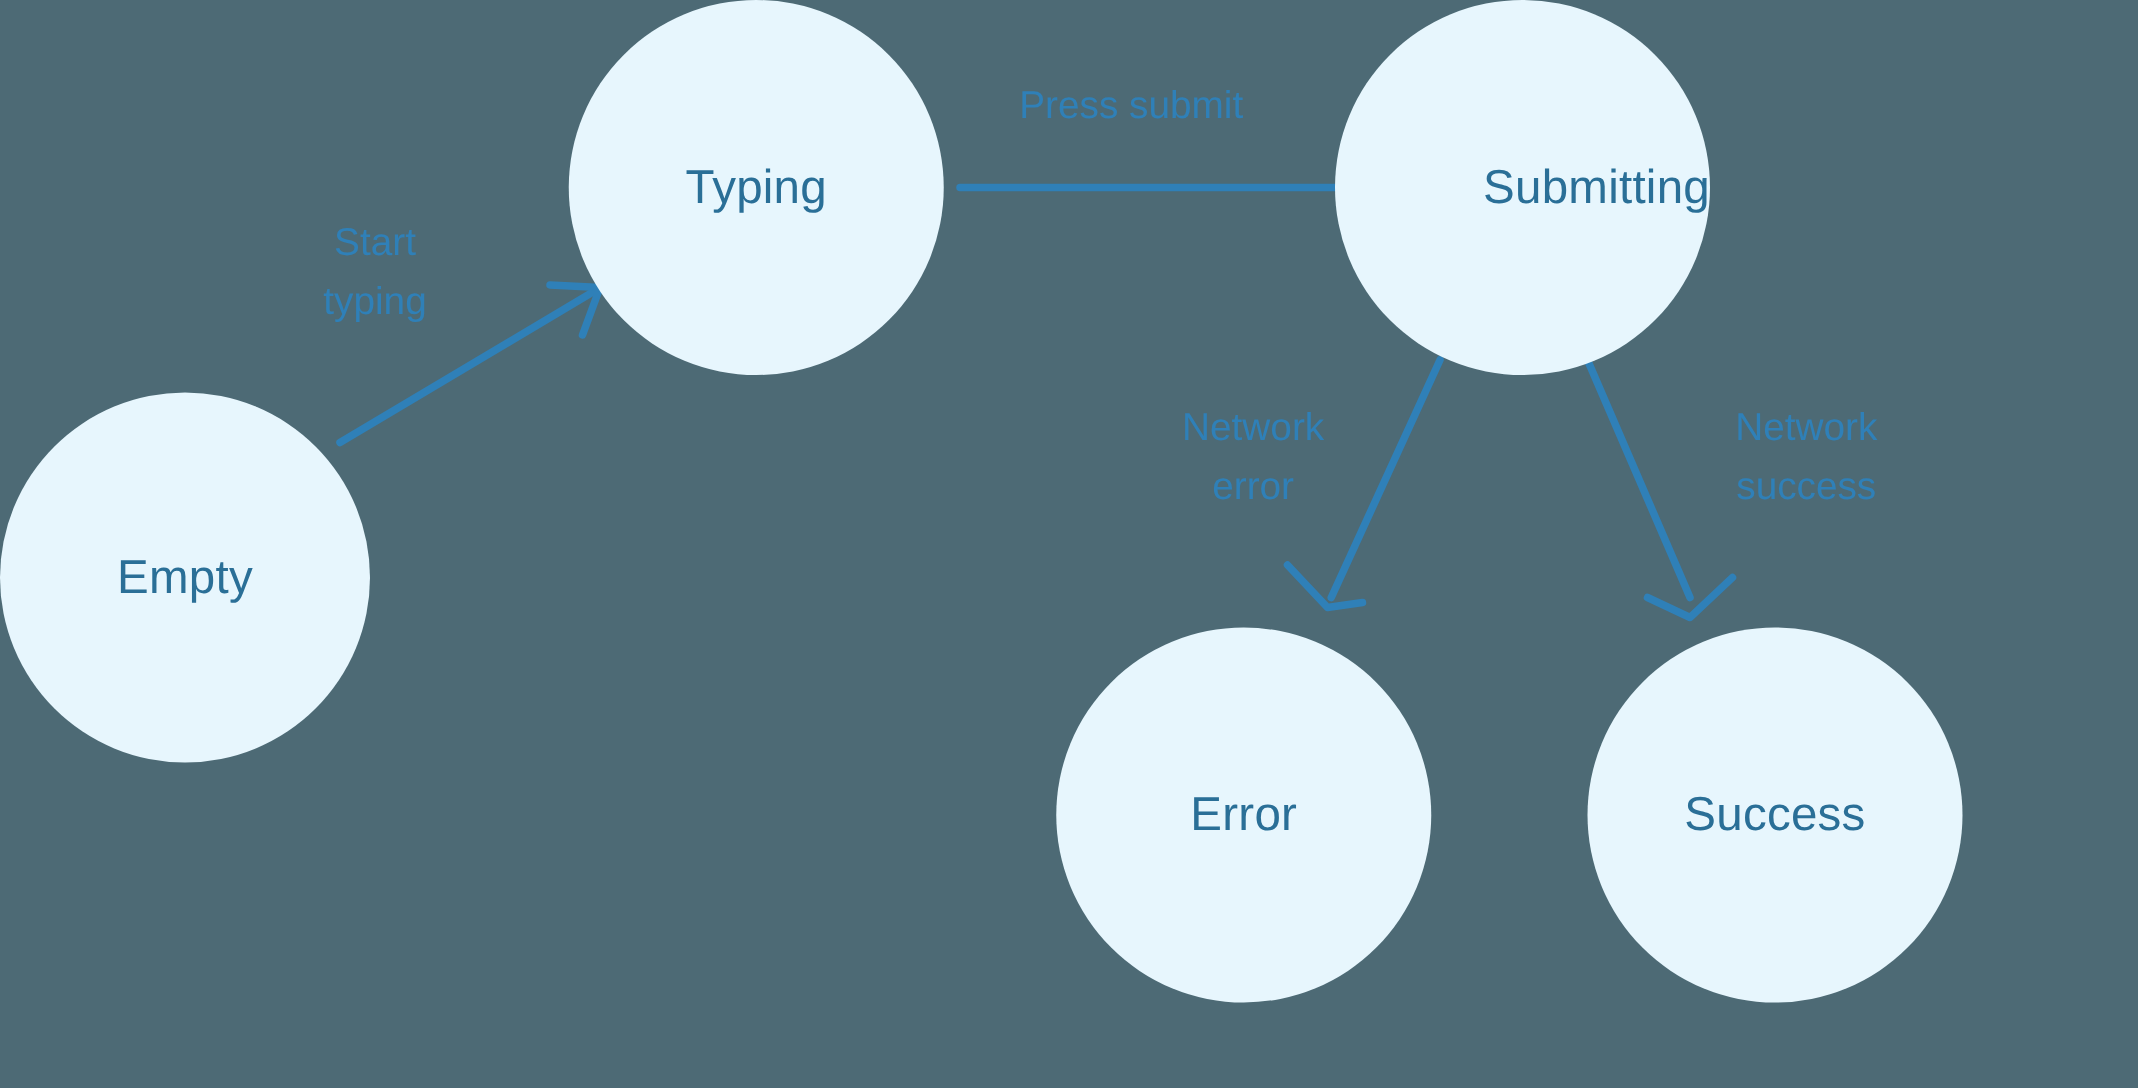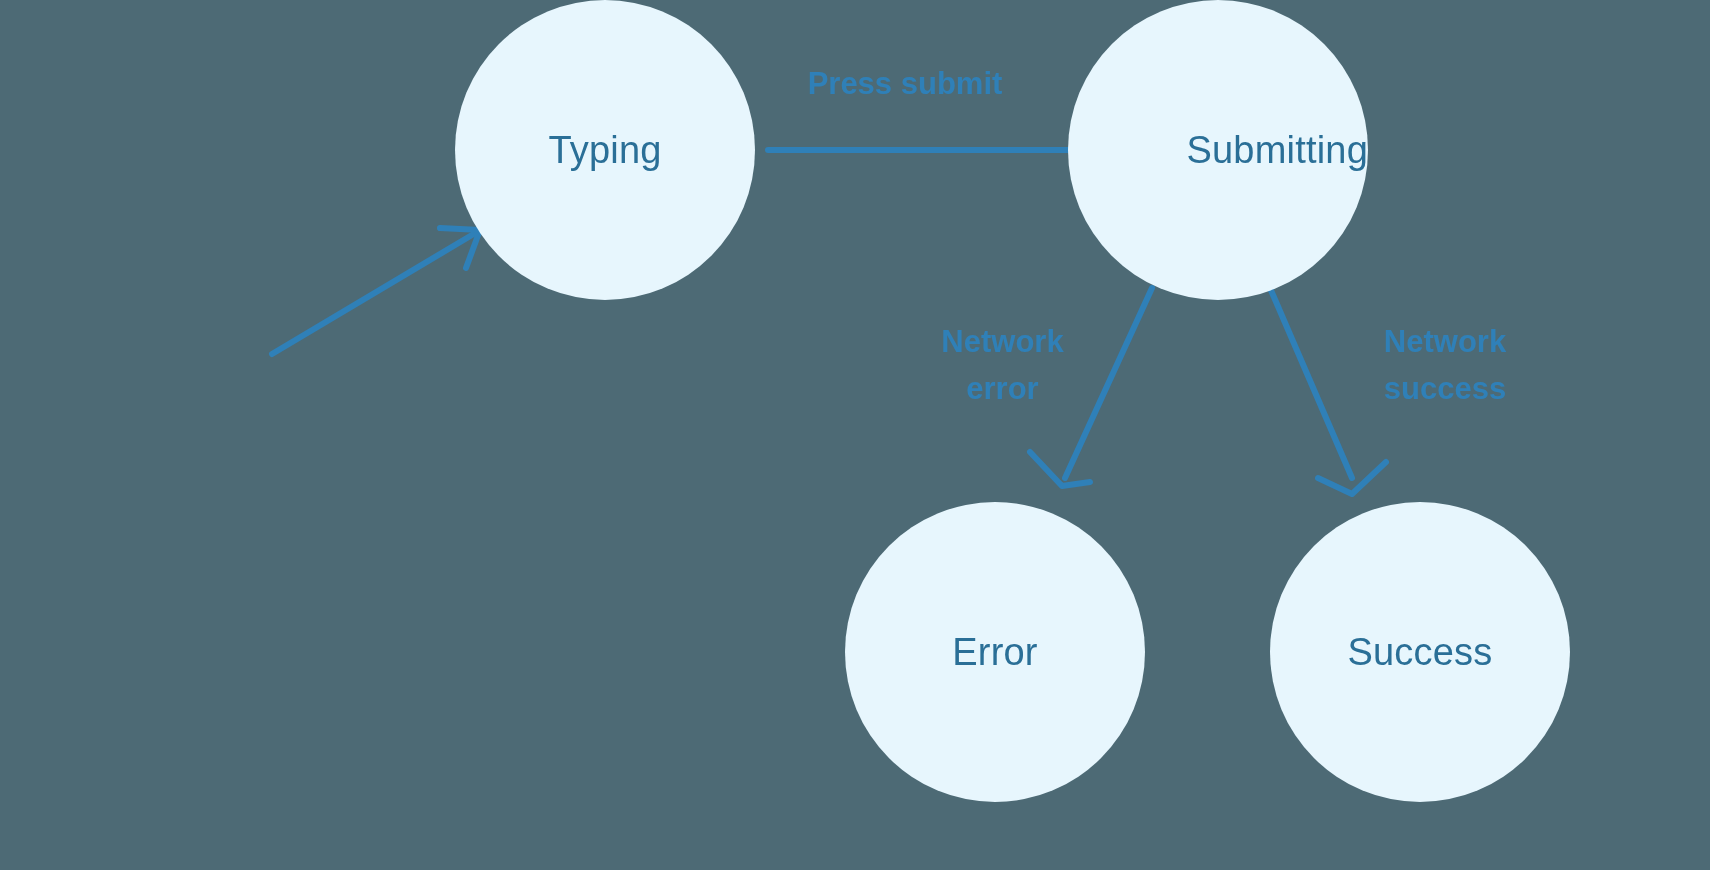--- a/index.html
+++ b/index.html
@@ -49,7 +49,7 @@
     position: absolute;
     color: #2f80b8;
     font-size: 31px;
-    font-weight: 700;
+    font-weight: 400;
     line-height: 1.52;
     white-space: pre-line;
     text-align: center;

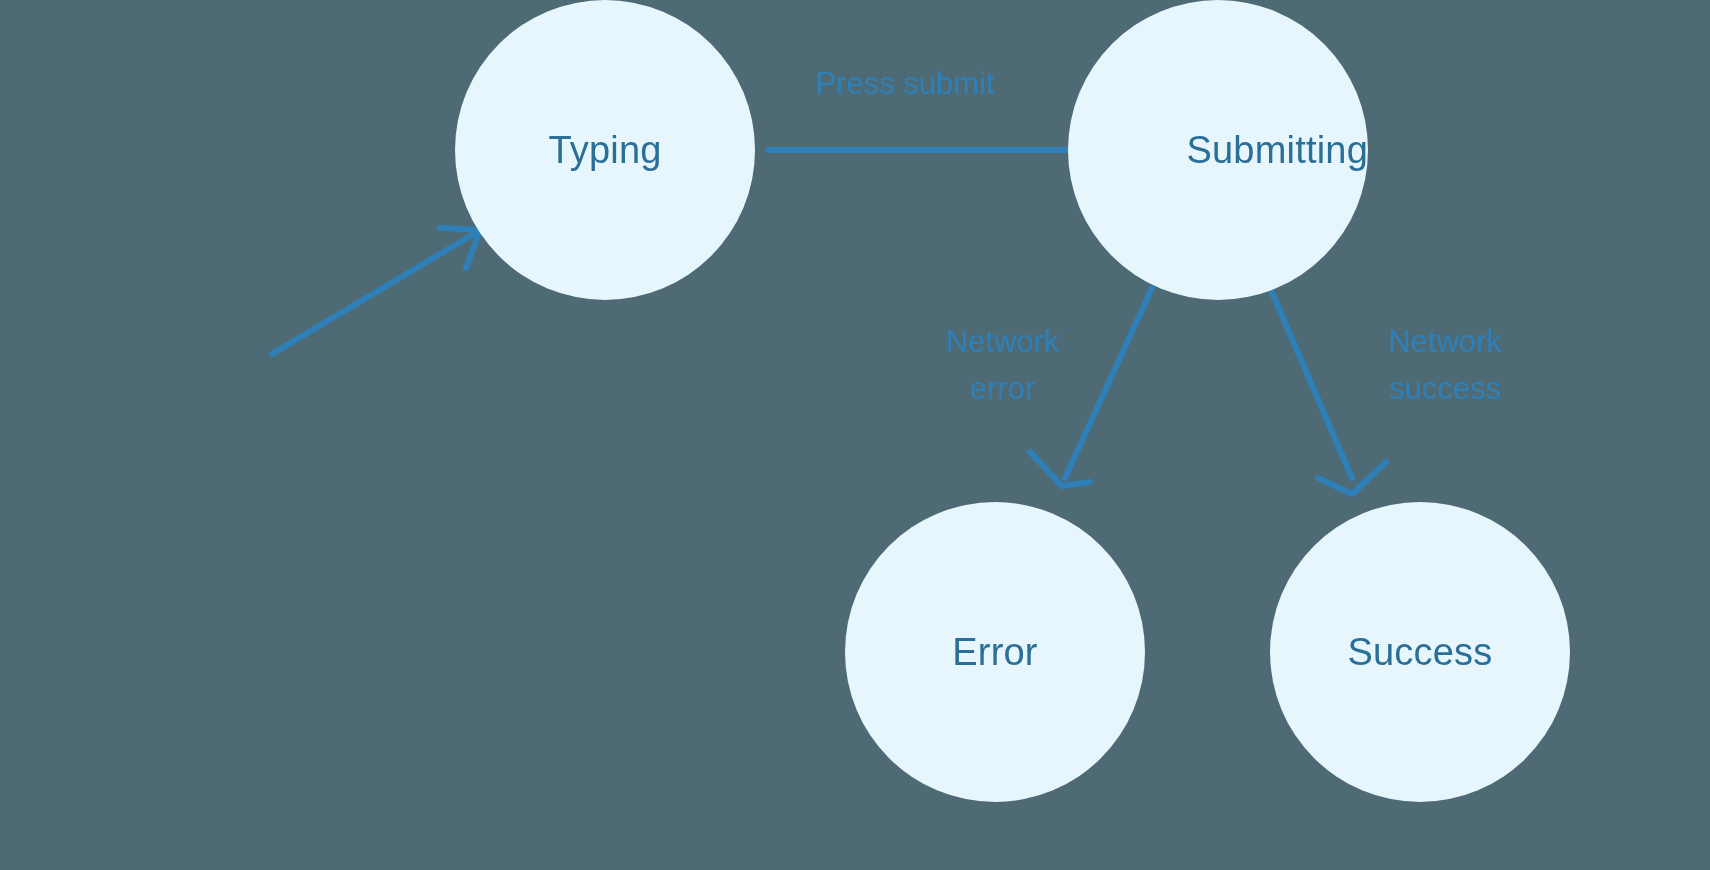--- a/index.html
+++ b/index.html
@@ -100,6 +100,8 @@
     <span class="node-label">Success</span>
   </div>
 
+  <div class="edge-label" style="left:225px; top:170px; width:150px;">Start
+typing</div>
 
   <div class="edge-label" style="left:780px; top:60px; width:250px;">Press submit</div>
 

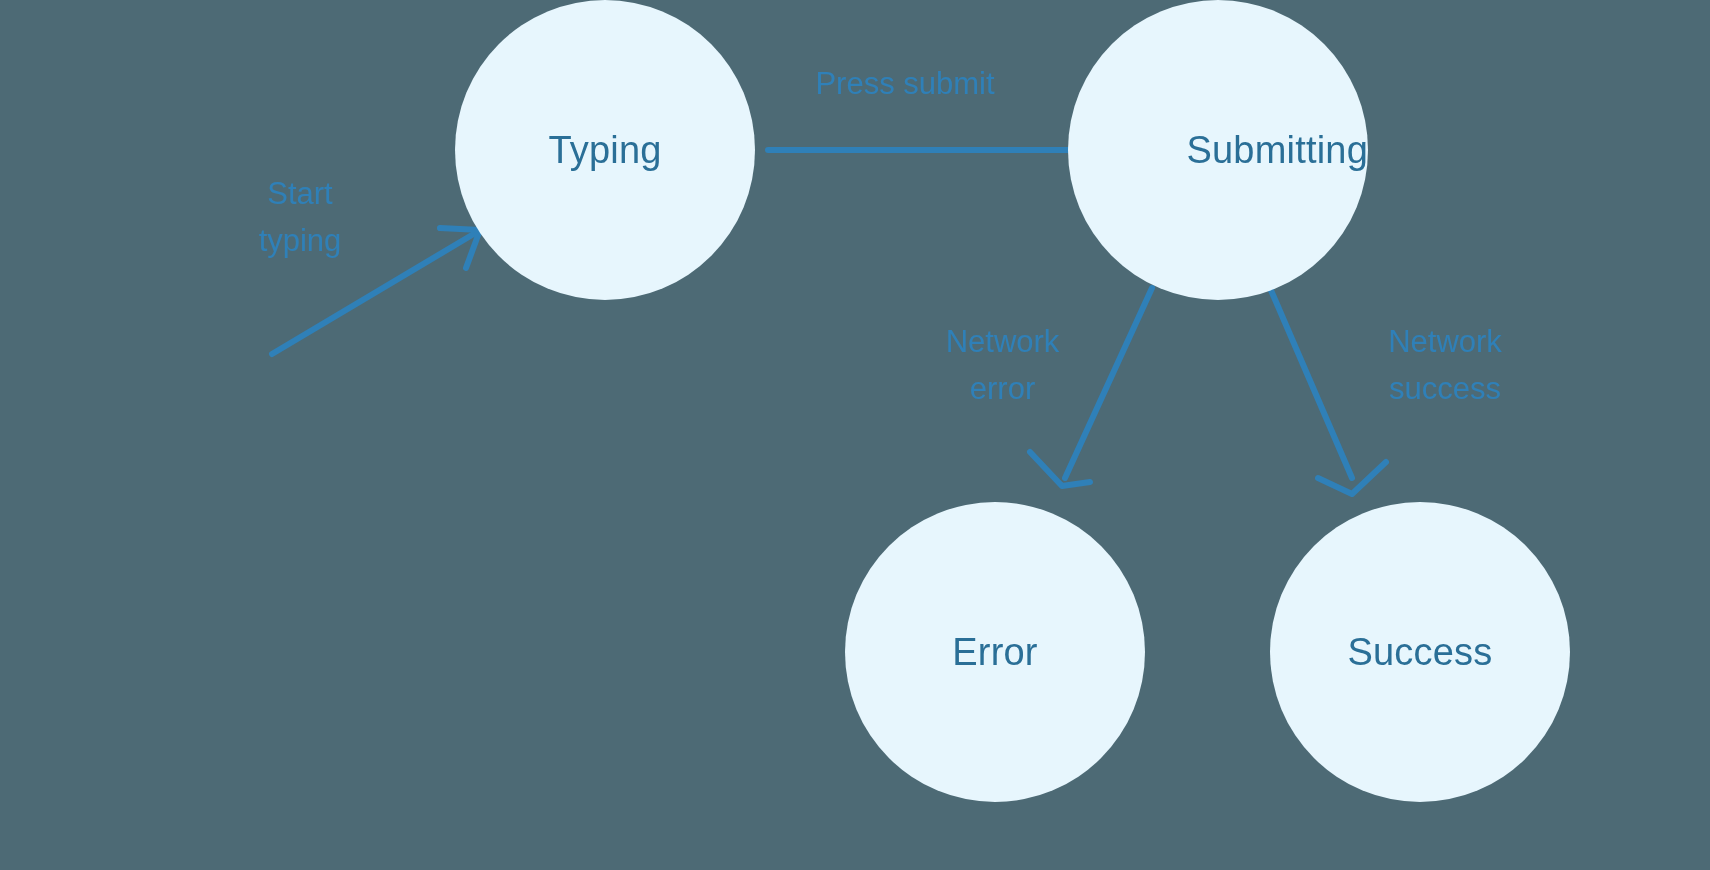--- a/index.html
+++ b/index.html
@@ -83,6 +83,9 @@
     </g>
   </svg>
 
+  <div class="node" style="left:0px; top:314px; width:296px; height:296px;">
+    <span class="node-label">Empty</span>
+  </div>
 
   <div class="node" style="left:455px; top:0px; width:300px; height:300px;">
     <span class="node-label">Typing</span>

